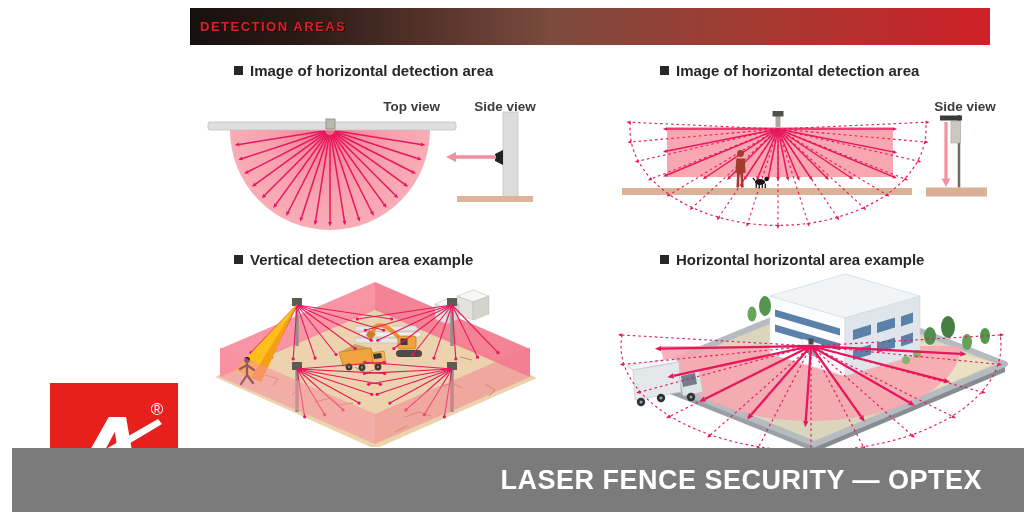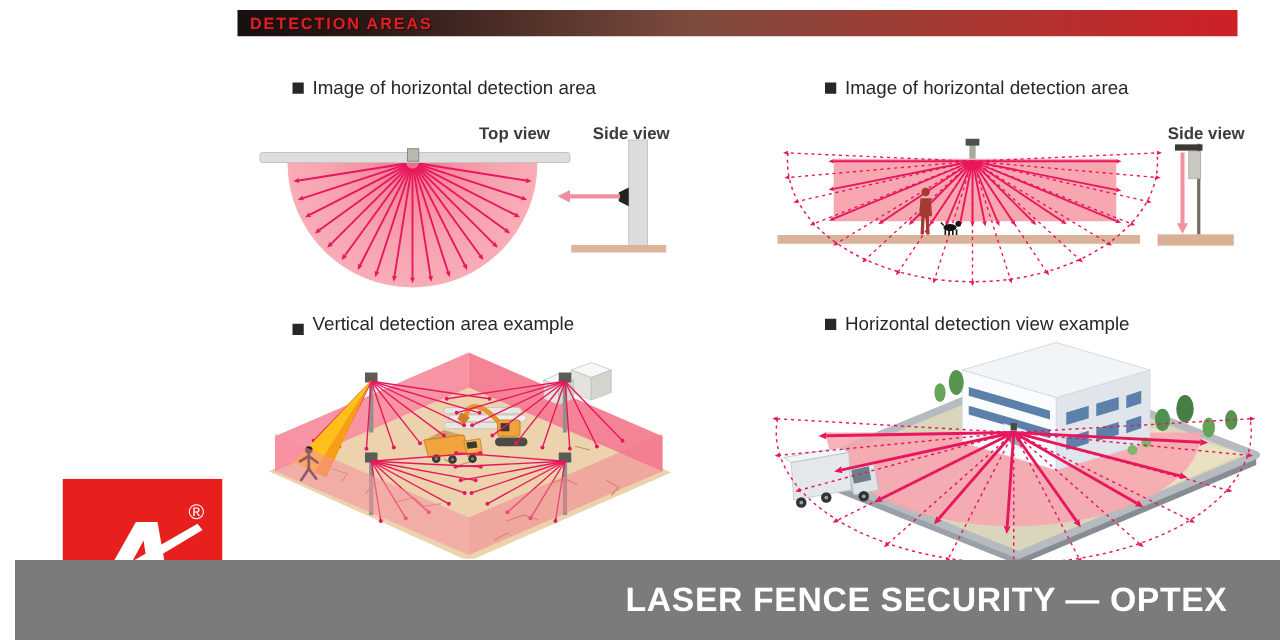--- a/index.html
+++ b/index.html
@@ -7,7 +7,7 @@
          font-family:"Liberation Sans",sans-serif;}
   .abs{position:absolute;}
   
-  #banner{left:190px;top:8px;width:800px;height:21px;
+  #banner{left:190px;top:8px;width:800px;height:37px;
           background:linear-gradient(90deg,#16100f 0%,#2b1a16 14%,#7c4a3e 45%,#a63931 72%,#cf2027 100%);
           display:flex;align-items:center;}
   #banner span{font-size:13px;font-weight:bold;letter-spacing:1.5px;color:#d92127;

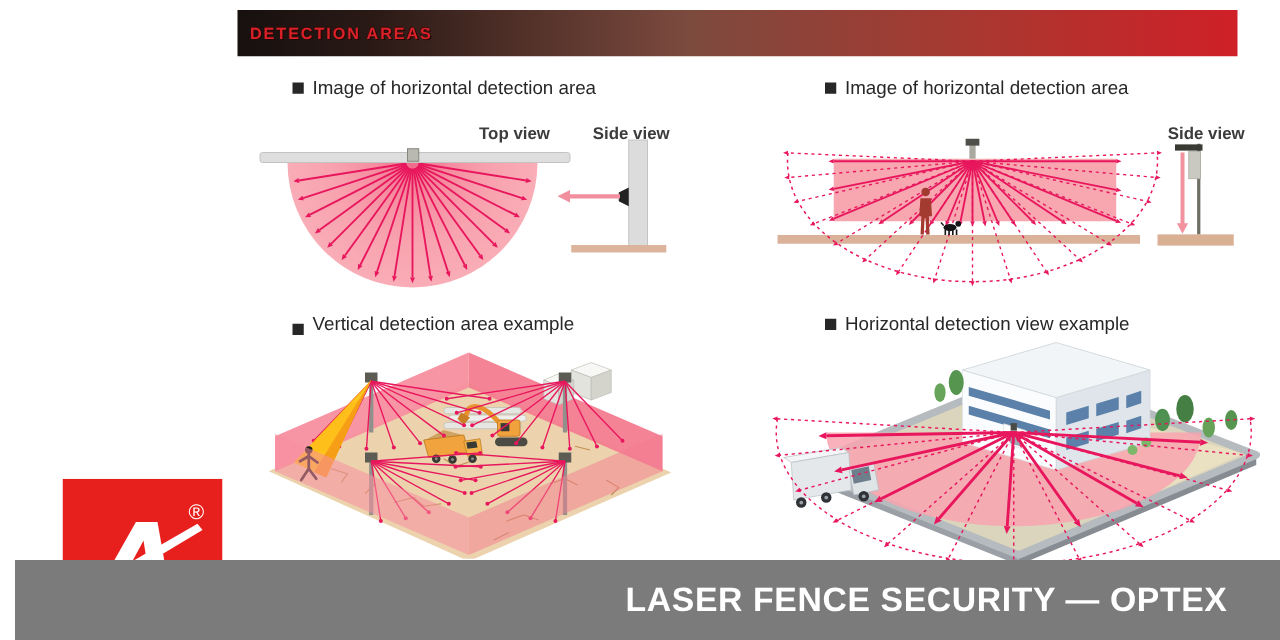--- a/index.html
+++ b/index.html
@@ -13,7 +13,7 @@
   #banner span{font-size:13px;font-weight:bold;letter-spacing:1.5px;color:#d92127;
                padding-left:10px;text-shadow:1px 1px 0 #240808,-0.5px -0.5px 0 #3a0c0c;}
   
-  .heading{display:flex;align-items:center;gap:7px;font-size:15px;font-weight:400;color:#272727;padding-left:38px;}
+  .heading{display:flex;align-items:center;gap:7px;font-size:15px;font-weight:700;color:#272727;padding-left:38px;}
   .bullet{width:9px;height:9px;background:#272727;flex:0 0 auto;}
   #h1{left:196px;top:62px;} #h2{left:622px;top:62px;}
   #h3{left:196px;top:251px;align-items:flex-end;} #h4{left:622px;top:251px;}

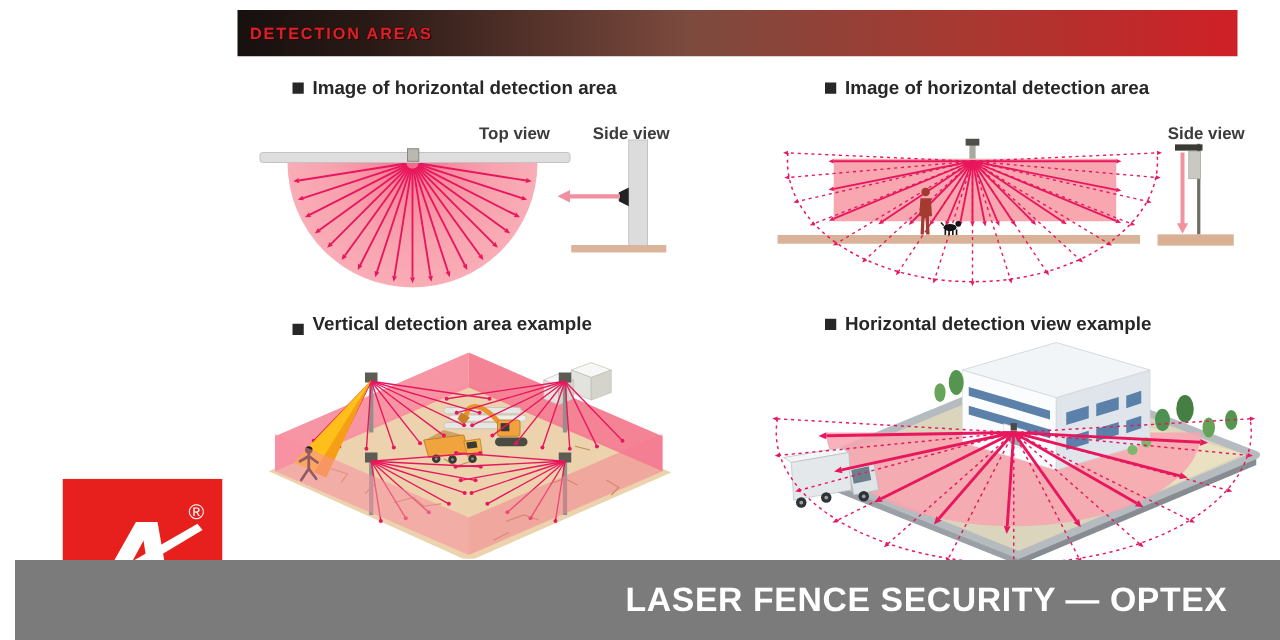--- a/index.html
+++ b/index.html
@@ -16,7 +16,7 @@
   .heading{display:flex;align-items:center;gap:7px;font-size:15px;font-weight:700;color:#272727;padding-left:38px;}
   .bullet{width:9px;height:9px;background:#272727;flex:0 0 auto;}
   #h1{left:196px;top:62px;} #h2{left:622px;top:62px;}
-  #h3{left:196px;top:251px;align-items:flex-end;} #h4{left:622px;top:251px;}
+  #h3{left:196px;top:251px;} #h4{left:622px;top:251px;}
   
   #svg1{left:200px;top:95px;} #svg2{left:615px;top:95px;}
   #svg3{left:205px;top:272px;} #svg4{left:615px;top:266px;}

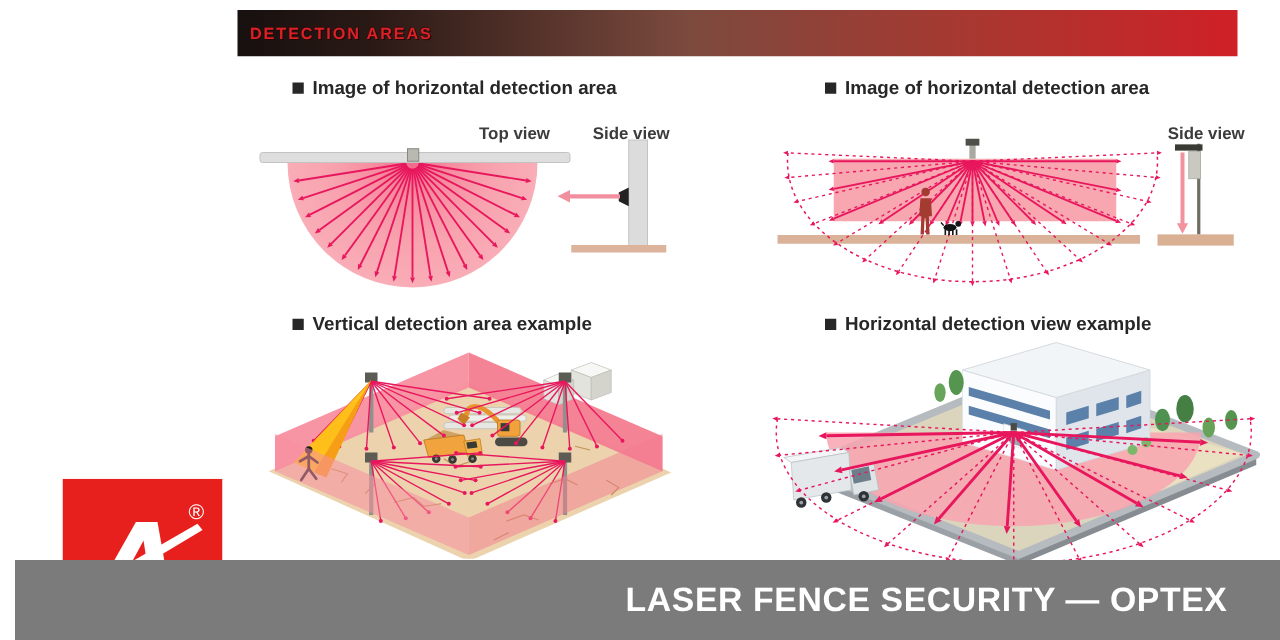--- a/index.html
+++ b/index.html
@@ -51,7 +51,7 @@
   </div>
   <div id="h4" class="abs heading">
     <span class="bullet"></span>
-    <span>Horizontal detection view example</span>
+    <span>Horizontal horizontal area example</span>
   </div>
 
   <svg id="svg1" class="abs" width="360" height="142" viewBox="0 0 360 142">

